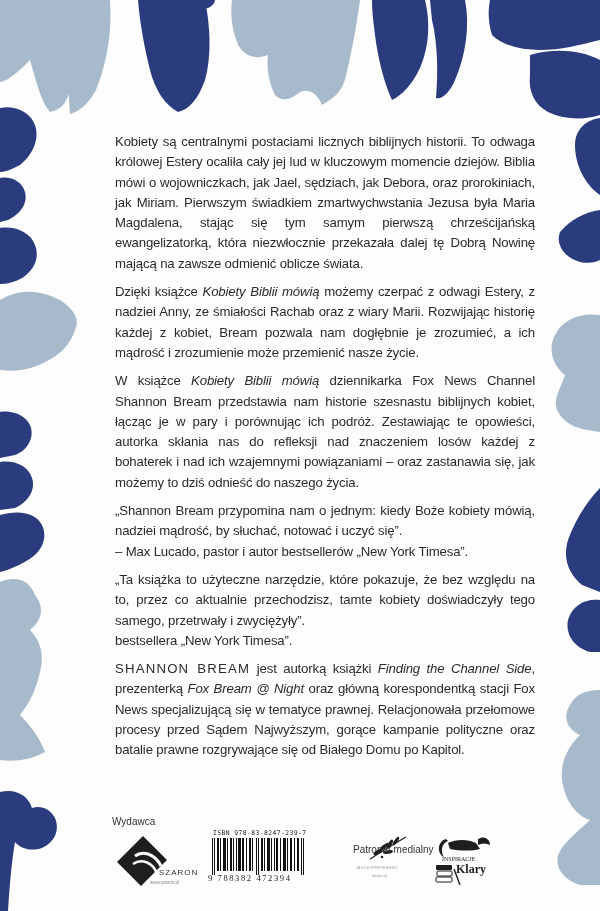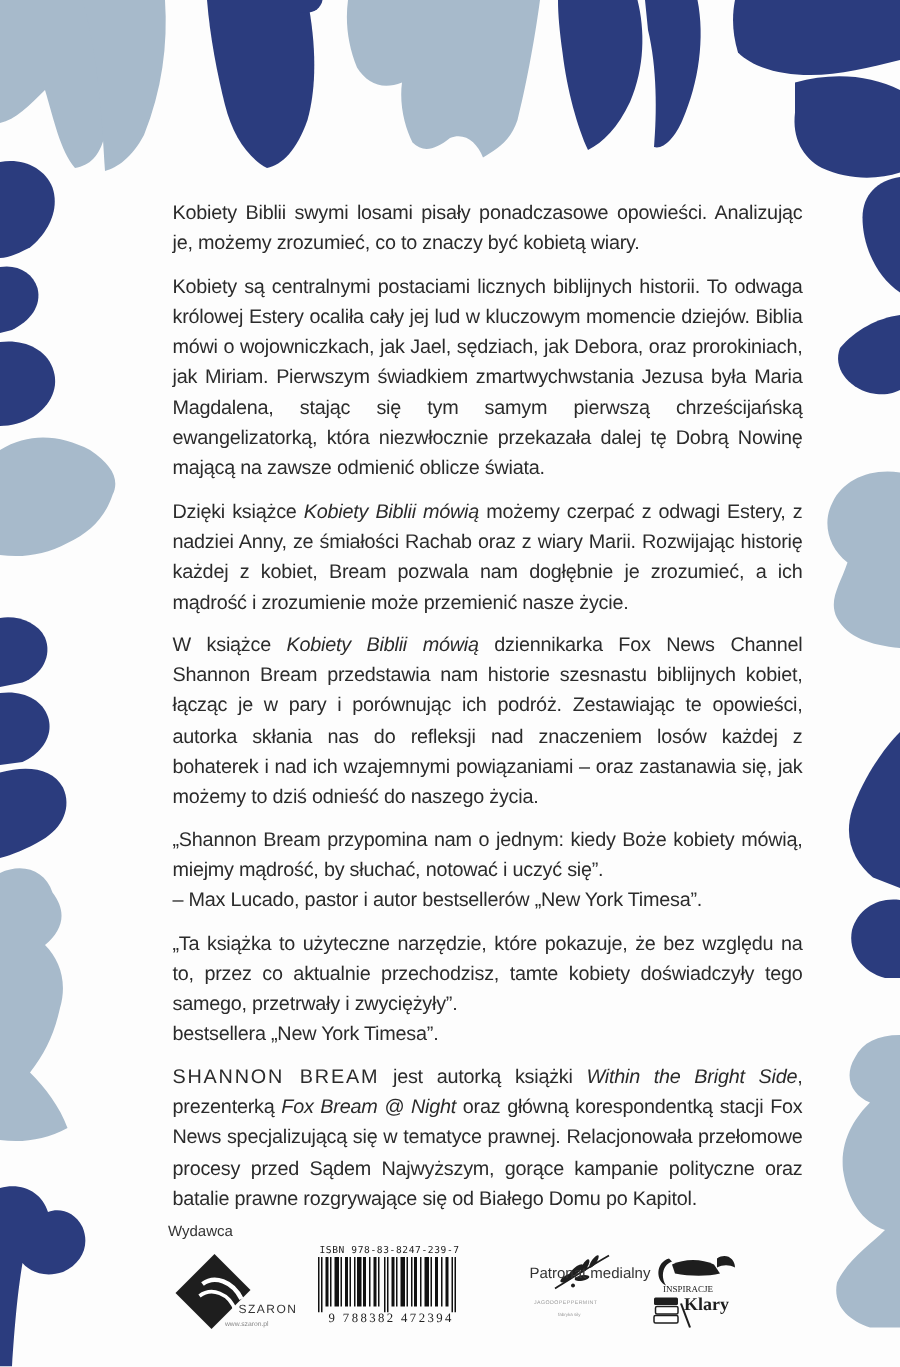--- a/index.html
+++ b/index.html
@@ -80,7 +80,6 @@
 </svg>
 
 <div class="text-block">
-  <p class="rich">Kobiety Biblii swymi losami pisały ponadczasowe opowieści. Analizując je, możemy zrozumieć, co to znaczy być kobietą wiary.</p>
   <p class="rich">Kobiety są centralnymi postaciami licznych biblijnych historii. To odwaga królowej Estery ocaliła cały jej lud w kluczowym momencie dziejów. Biblia mówi o wojowniczkach, jak Jael, sędziach, jak Debora, oraz prorokiniach, jak Miriam. Pierwszym świadkiem zmartwychwstania Jezusa była Maria Magdalena, stając się tym samym pierwszą chrześcijańską ewangelizatorką, która niezwłocznie przekazała dalej tę Dobrą Nowinę mającą na zawsze odmienić oblicze świata.</p>
   <p class="rich">Dzięki książce <i>Kobiety Biblii mówią</i> możemy czerpać z odwagi Estery, z nadziei Anny, ze śmiałości Rachab oraz z wiary Marii. Rozwijając historię każdej z kobiet, Bream pozwala nam dogłębnie je zrozumieć, a ich mądrość i zrozumienie może przemienić nasze życie.</p>
   <p class="rich">W książce <i>Kobiety Biblii mówią</i> dziennikarka Fox News Channel Shannon Bream przedstawia nam historie szesnastu biblijnych kobiet, łącząc je w pary i porównując ich podróż. Zestawiając te opowieści, autorka skłania nas do refleksji nad znaczeniem losów każdej z bohaterek i nad ich wzajemnymi powiązaniami – oraz zastanawia się, jak możemy to dziś odnieść do naszego życia.</p>

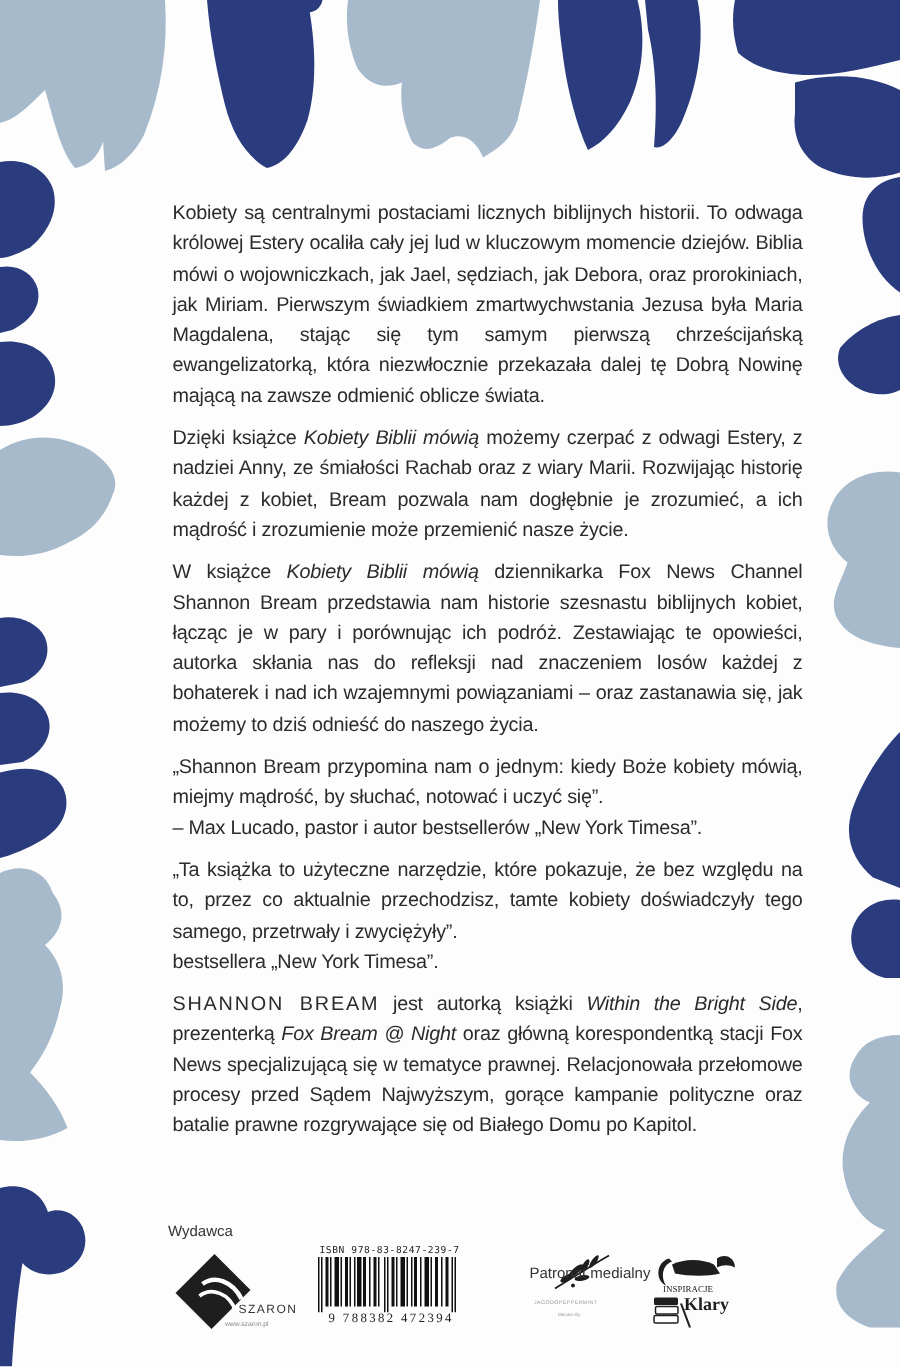--- a/index.html
+++ b/index.html
@@ -85,7 +85,7 @@
   <p class="rich">W książce <i>Kobiety Biblii mówią</i> dziennikarka Fox News Channel Shannon Bream przedstawia nam historie szesnastu biblijnych kobiet, łącząc je w pary i porównując ich podróż. Zestawiając te opowieści, autorka skłania nas do refleksji nad znaczeniem losów każdej z bohaterek i nad ich wzajemnymi powiązaniami – oraz zastanawia się, jak możemy to dziś odnieść do naszego życia.</p>
 
   <div style="margin-bottom:8px;">
-    <p style="margin:0;">„Shannon Bream przypomina nam o jednym: kiedy Boże kobiety mówią, miejmy mądrość, by słuchać, notować i uczyć się”.</p>
+    <p style="margin:0;">„Shannon Bream przypomina nam o jednym: kiedy Boże kobiety mówią, nadziei mądrość, by słuchać, notować i uczyć się”.</p>
     <p class="right rich" style="margin:0;">– Max Lucado, pastor i autor bestsellerów „New York Timesa”.</p>
   </div>
 

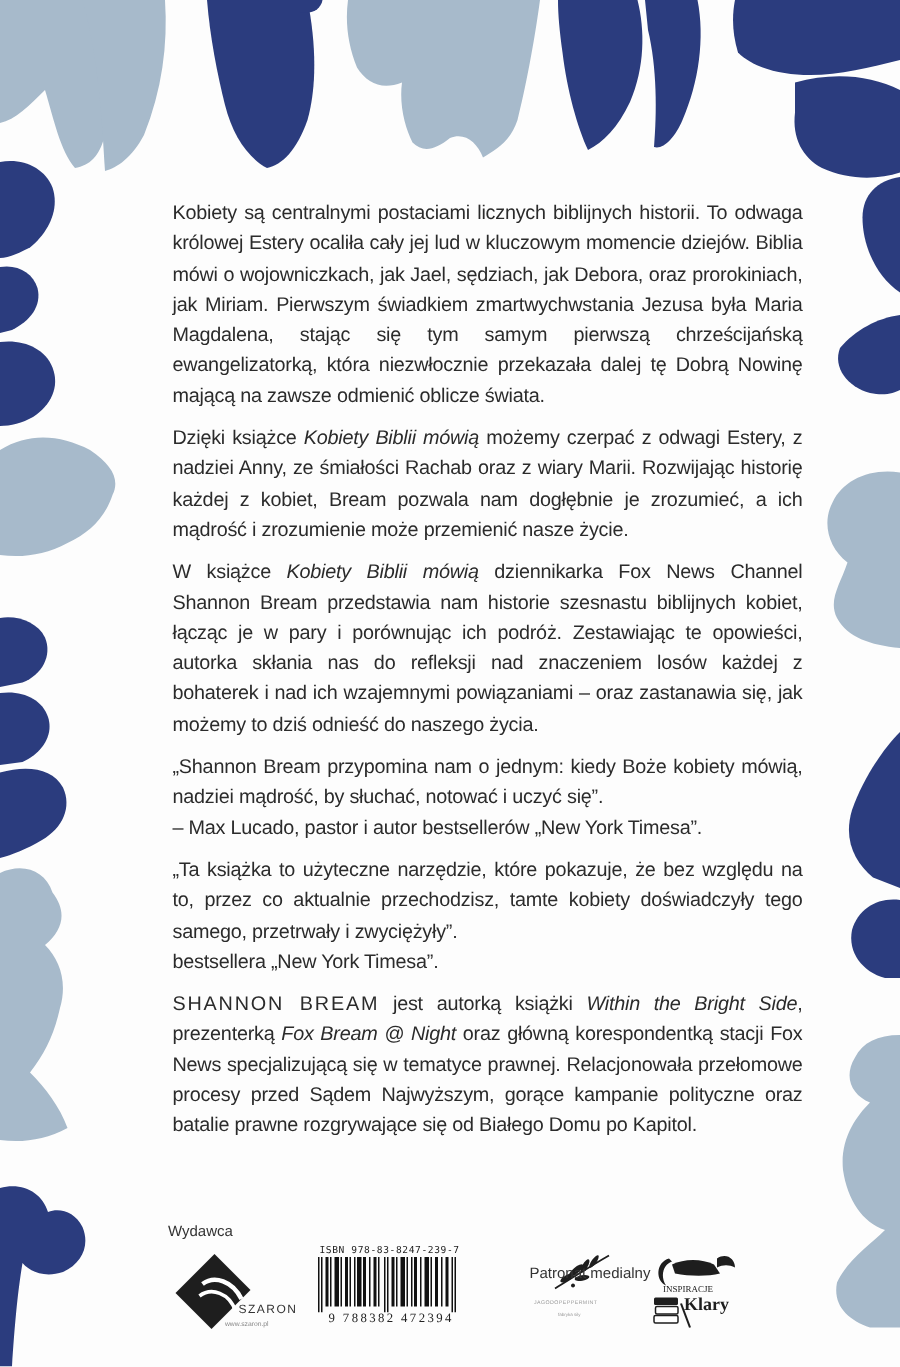--- a/index.html
+++ b/index.html
@@ -94,7 +94,7 @@
     <p class="right rich" style="margin:0;">bestsellera „New York Timesa”.</p>
   </div>
 
-  <p class="rich"><span class="caps">SHANNON BREAM</span> jest autorką książki <i>Within the Bright Side</i>, prezenterką <i>Fox Bream @ Night</i> oraz główną korespondentką stacji Fox News specjalizującą się w tematyce prawnej. Relacjonowała przełomowe procesy przed Sądem Najwyższym, gorące kampanie polityczne oraz batalie prawne rozgrywające się od Białego Domu po Kapitol.</p>
+  <p class="rich"><span class="caps">SHANNON BREAM</span> jest autorką książki <i>Finding the Channel Side</i>, prezenterką <i>Fox Bream @ Night</i> oraz główną korespondentką stacji Fox News specjalizującą się w tematyce prawnej. Relacjonowała przełomowe procesy przed Sądem Najwyższym, gorące kampanie polityczne oraz batalie prawne rozgrywające się od Białego Domu po Kapitol.</p>
 </div>
 
 <div class="bottom label-small" style="left:112px; top:816px;">Wydawca</div>

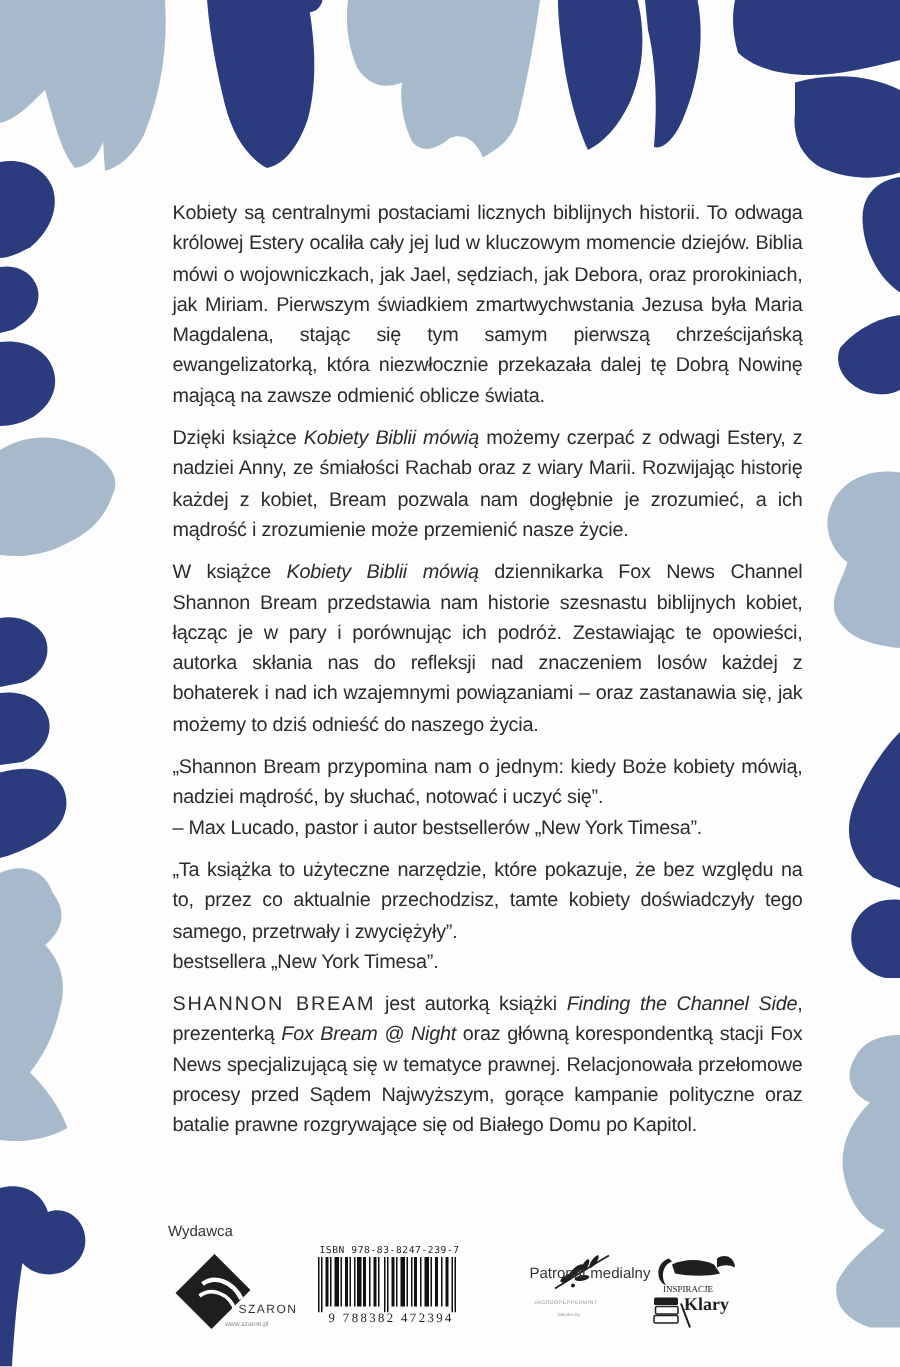--- a/index.html
+++ b/index.html
@@ -25,7 +25,7 @@
   .szaron-url { position: absolute; left: 150px; top: 880px; font-size: 4.5px; color: #888; }
   .isbn-text { position: absolute; left: 213px; top: 829px; font-family: "DejaVu Sans Mono", monospace; font-size: 6.4px; letter-spacing: 0.4px; color: #222; }
   .barcode { position: absolute; left: 212px; top: 838px; width: 92px; height: 37px; }
-  .barcode-digits { position: absolute; left: 219px; top: 873px; font-family: "Liberation Serif", serif; font-size: 8.5px; letter-spacing: 1.6px; color: #222; }
+  .barcode-digits { position: absolute; left: 208px; top: 873px; font-family: "Liberation Serif", serif; font-size: 8.5px; letter-spacing: 1.6px; color: #222; }
   .jagoda-logo { position: absolute; left: 368px; top: 835px; width: 40px; height: 26px; }
   .jagoda-name { position: absolute; left: 356px; top: 866px; font-size: 3.5px; letter-spacing: 0.3px; color: #999; }
   .jagoda-sub { position: absolute; left: 372px; top: 874px; font-size: 3px; color: #999; }

